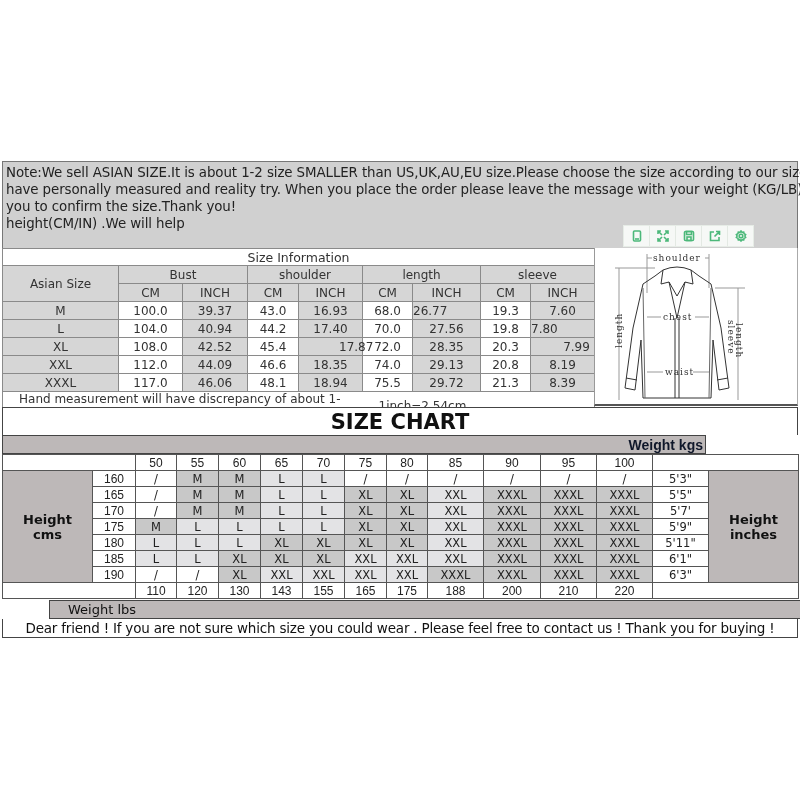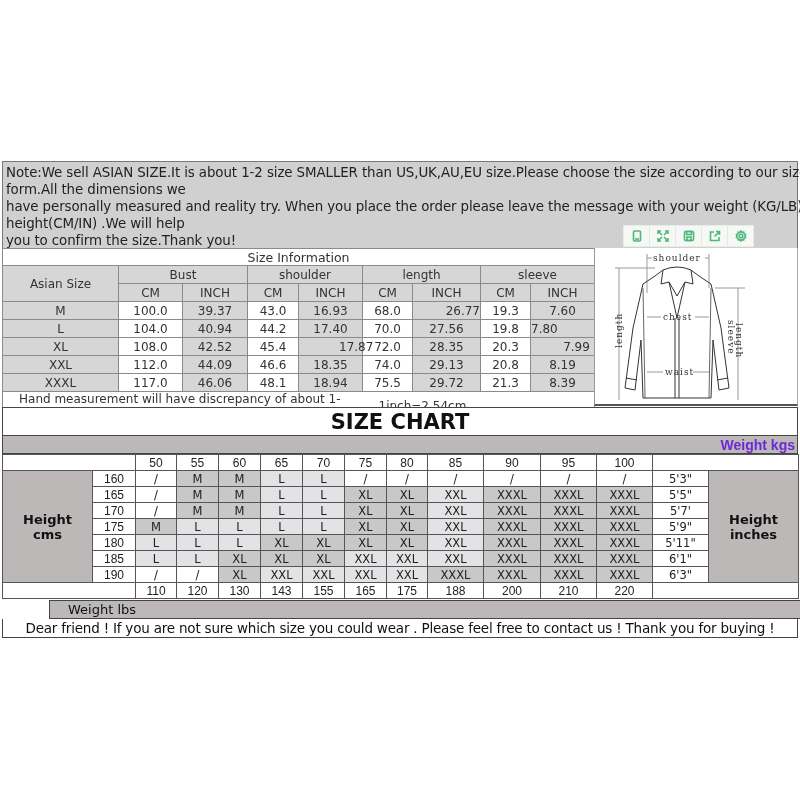--- a/index.html
+++ b/index.html
@@ -59,7 +59,6 @@
 
 <div id="note" class="abs">
   <div>Note:We sell ASIAN SIZE.It is about 1-2 size SMALLER than US,UK,AU,EU size.Please choose the size according to our size</div>
-  <div>form.All the dimensions we</div>
   <div>have personally measured and reality try. When you place the order please leave the message with your weight (KG/LB) and</div>
   <div>height(CM/IN) .We will help</div>
   <div>you to confirm the size.Thank you!</div>

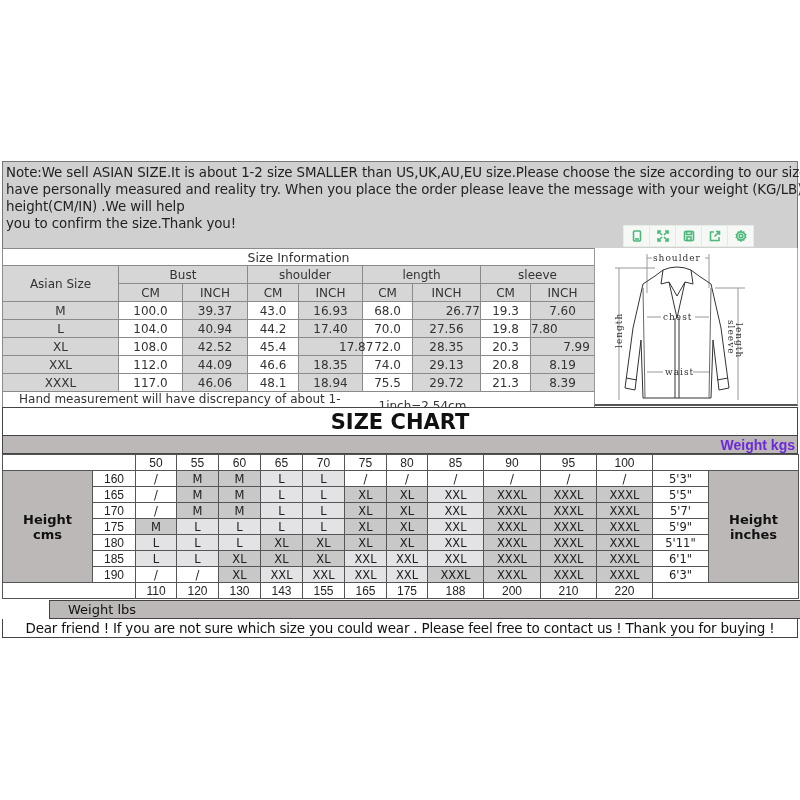--- a/index.html
+++ b/index.html
@@ -60,8 +60,8 @@
 <div id="note" class="abs">
   <div>Note:We sell ASIAN SIZE.It is about 1-2 size SMALLER than US,UK,AU,EU size.Please choose the size according to our size</div>
   <div>have personally measured and reality try. When you place the order please leave the message with your weight (KG/LB) and</div>
+  <div>you to confirm the size.Thank you!</div>
   <div>height(CM/IN) .We will help</div>
-  <div>you to confirm the size.Thank you!</div>
 </div>
 
 <div id="toolbar" class="abs">

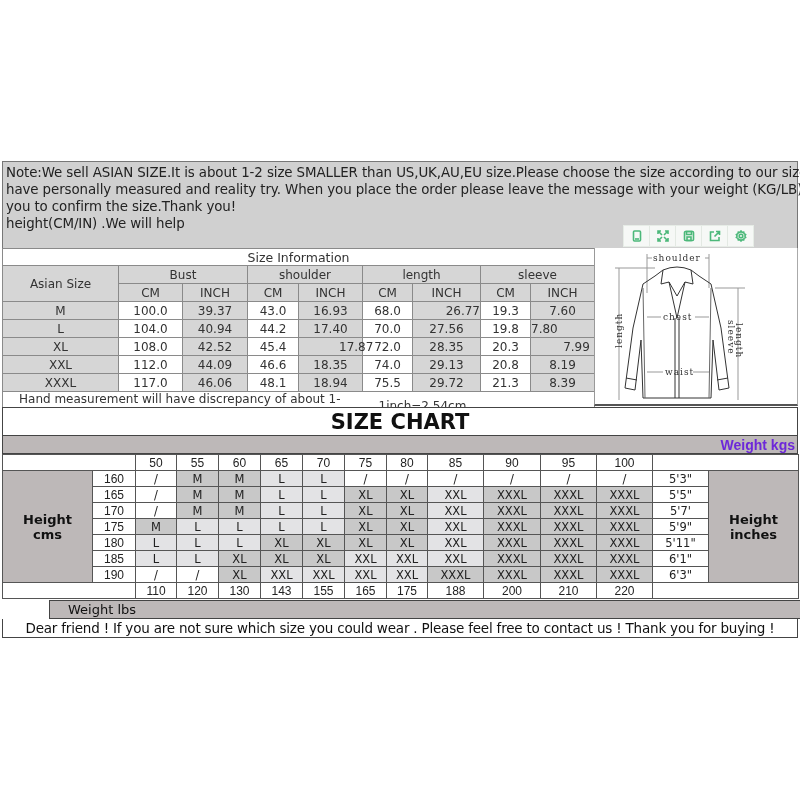--- a/index.html
+++ b/index.html
@@ -138,7 +138,7 @@
         <td class="w">43.0</td>
         <td class="g" style="text-align: center;">16.93</td>
         <td class="w">68.0</td>
-        <td class="g" style="text-align: right; margin-top: 24px;">26.77</td>
+        <td class="g" style="text-align: left; margin-top: 24px;">26.77</td>
         <td class="w">19.3</td>
         <td class="g" style="text-align: center;">7.60</td>
       </tr>

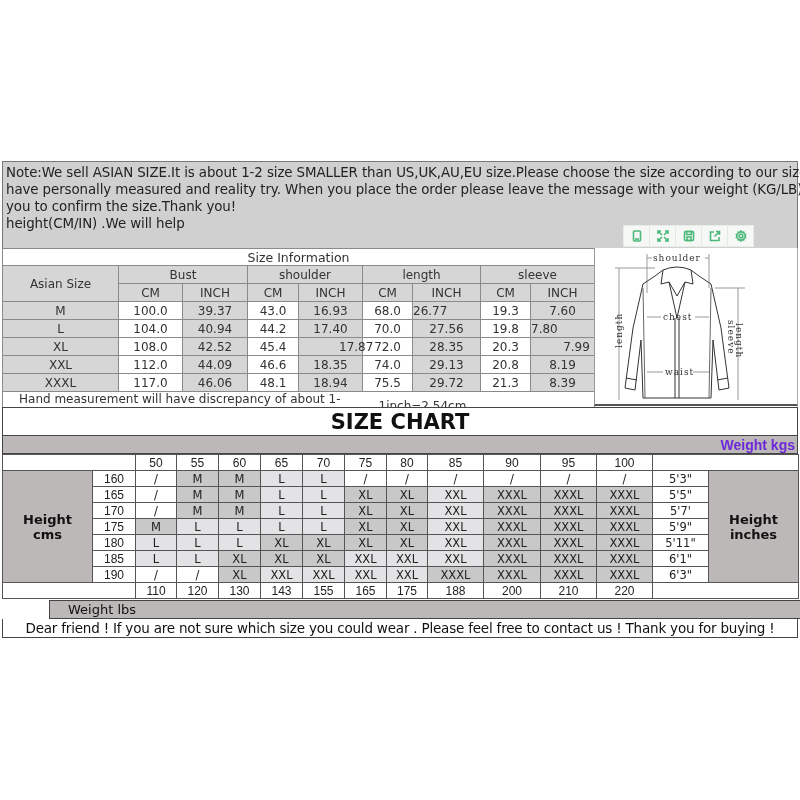--- a/index.html
+++ b/index.html
@@ -37,9 +37,9 @@
   #chart-title { left:2px; top:407px; width:796px; height:28px; background:#fff;
                  border:1px solid #444; border-bottom:none; text-align:center;
                  font-family:"DejaVu Sans", sans-serif; font-weight:bold; font-size:21px; line-height:29px; color:#111; }
-  #wkg { left:2px; top:435px; width:796px; height:19px; background:#bdb8b8;
+  #wkg { left:2px; top:435px; width:704px; height:19px; background:#bdb8b8;
          border:1px solid #444; font-family:"Liberation Sans", sans-serif; font-weight:bold;
-         font-size:14px; text-align:right; padding-right:2px; line-height:18px; color:#6d28d9; }
+         font-size:14px; text-align:right; padding-right:2px; line-height:18px; color:#0f172a; }
   #chart { left:2px; top:454px; width:796px; border-collapse:collapse; table-layout:fixed;
            font-family:"DejaVu Sans", sans-serif; font-size:11.5px; }
   #chart td { border:1px solid #555; text-align:center; height:15px; padding:0; color:#222; }

